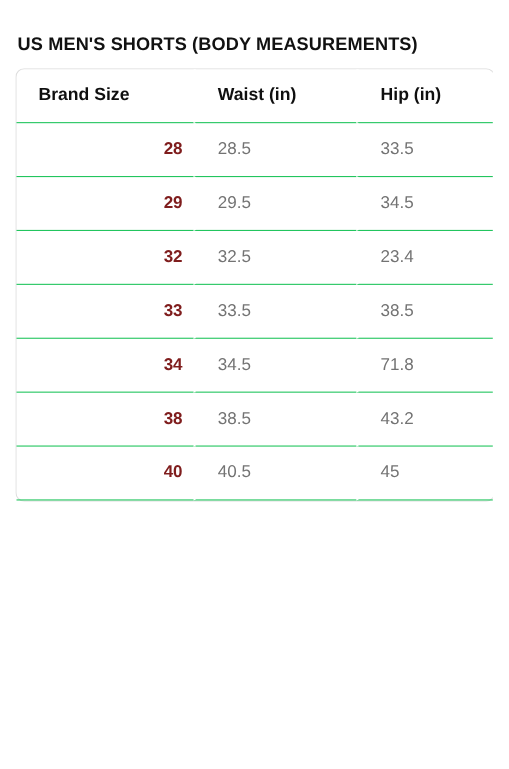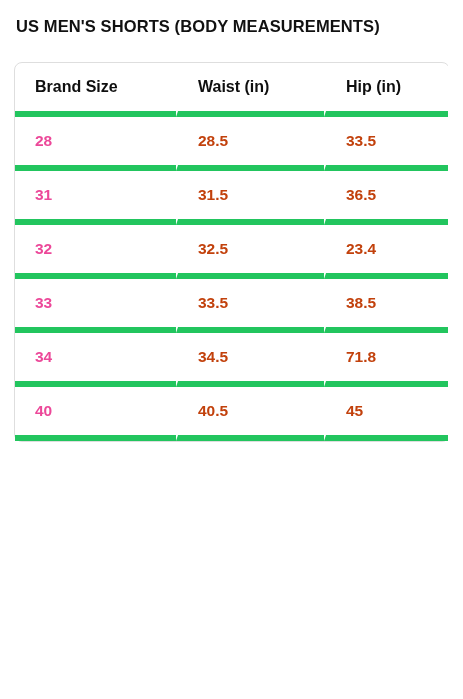--- a/index.html
+++ b/index.html
@@ -28,7 +28,7 @@
   .chart-title {
     position: absolute;
     left: 16px;
-    top: 15px;
+    top: 29px;
     font-size: 16.5px;
     font-weight: bold;
     letter-spacing: 0.1px;

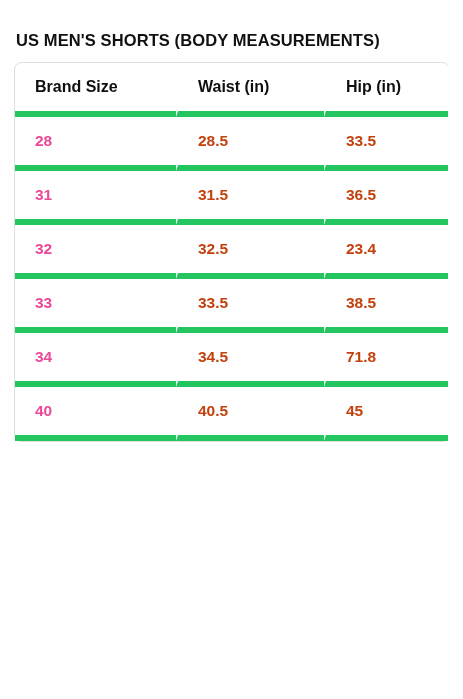--- a/index.html
+++ b/index.html
@@ -69,7 +69,7 @@
     vertical-align: middle;
     font-size: 15.5px;
     line-height: 20px;
-    border-bottom: 6px solid #22c55e;
+    border-bottom: 1px solid #22c55e;
     background-clip: padding-box;
   }
 

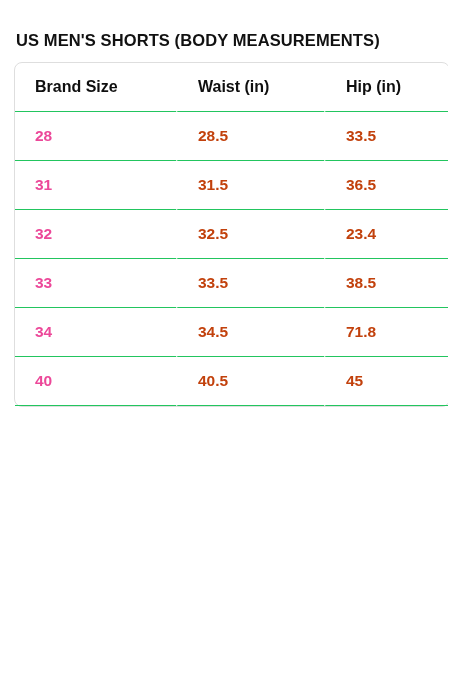--- a/index.html
+++ b/index.html
@@ -87,7 +87,8 @@
 
   table.size-table td.brand {
     font-weight: bold;
-    color: #ec4899;
+    color: #7f1d1d;
+    text-align: right;
   }
 
   table.size-table td.meas {

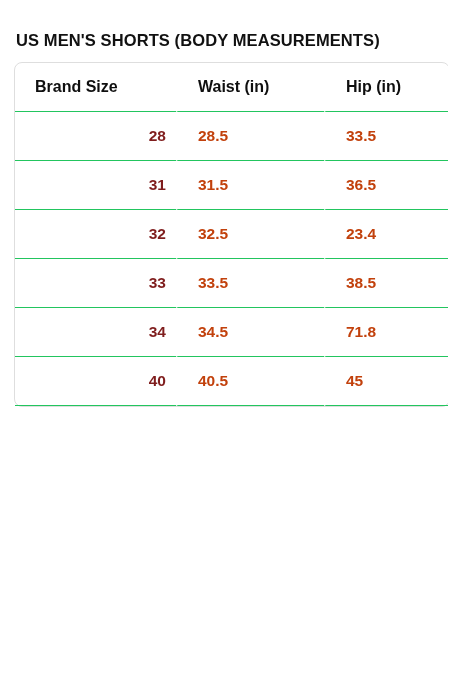--- a/index.html
+++ b/index.html
@@ -92,8 +92,8 @@
   }
 
   table.size-table td.meas {
-    font-weight: bold;
-    color: #c2410c;
+    font-weight: normal;
+    color: #737373;
   }
 </style>
 </head>

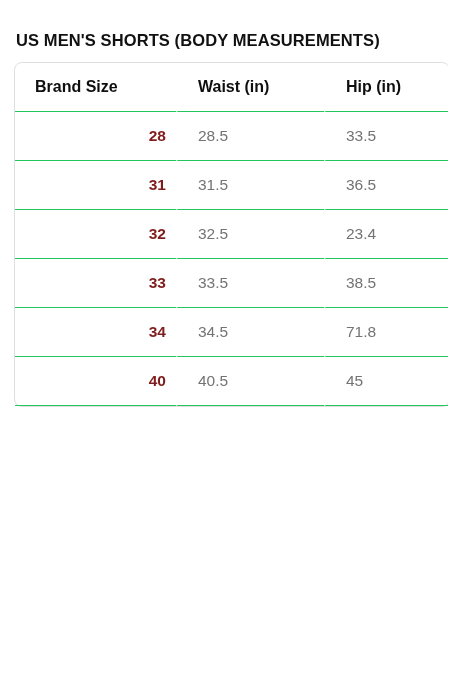--- a/index.html
+++ b/index.html
@@ -124,6 +124,11 @@
           <td class="meas">33.5</td>
         </tr>
         <tr>
+          <td class="brand">29</td>
+          <td class="meas">29.5</td>
+          <td class="meas">34.5</td>
+        </tr>
+        <tr>
           <td class="brand">31</td>
           <td class="meas">31.5</td>
           <td class="meas">36.5</td>

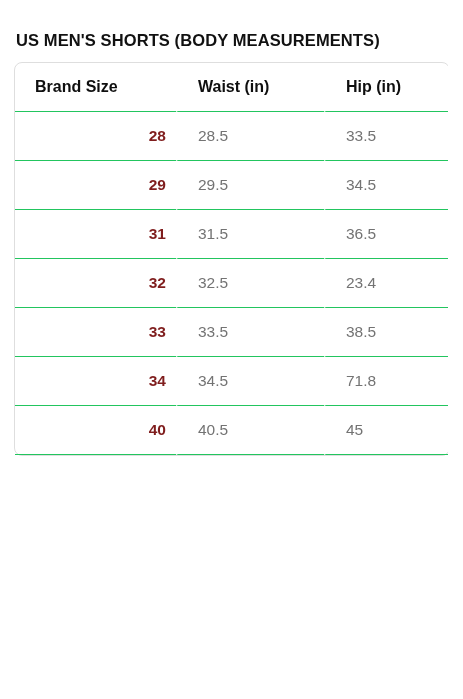--- a/index.html
+++ b/index.html
@@ -129,11 +129,6 @@
           <td class="meas">34.5</td>
         </tr>
         <tr>
-          <td class="brand">31</td>
-          <td class="meas">31.5</td>
-          <td class="meas">36.5</td>
-        </tr>
-        <tr>
           <td class="brand">32</td>
           <td class="meas">32.5</td>
           <td class="meas">23.4</td>

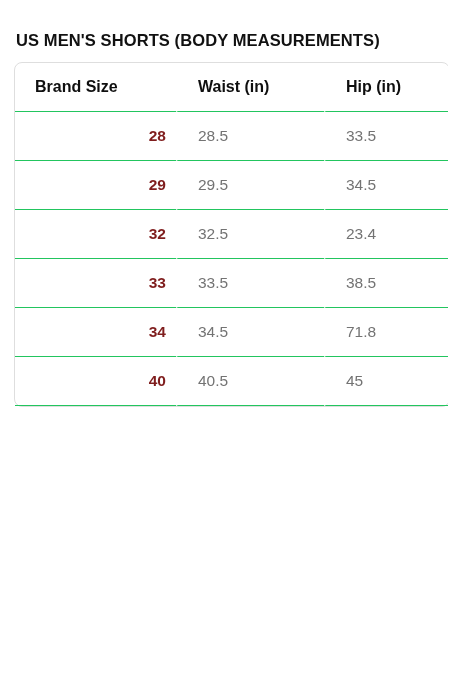--- a/index.html
+++ b/index.html
@@ -144,6 +144,11 @@
           <td class="meas">71.8</td>
         </tr>
         <tr>
+          <td class="brand">38</td>
+          <td class="meas">38.5</td>
+          <td class="meas">43.2</td>
+        </tr>
+        <tr>
           <td class="brand">40</td>
           <td class="meas">40.5</td>
           <td class="meas">45</td>

